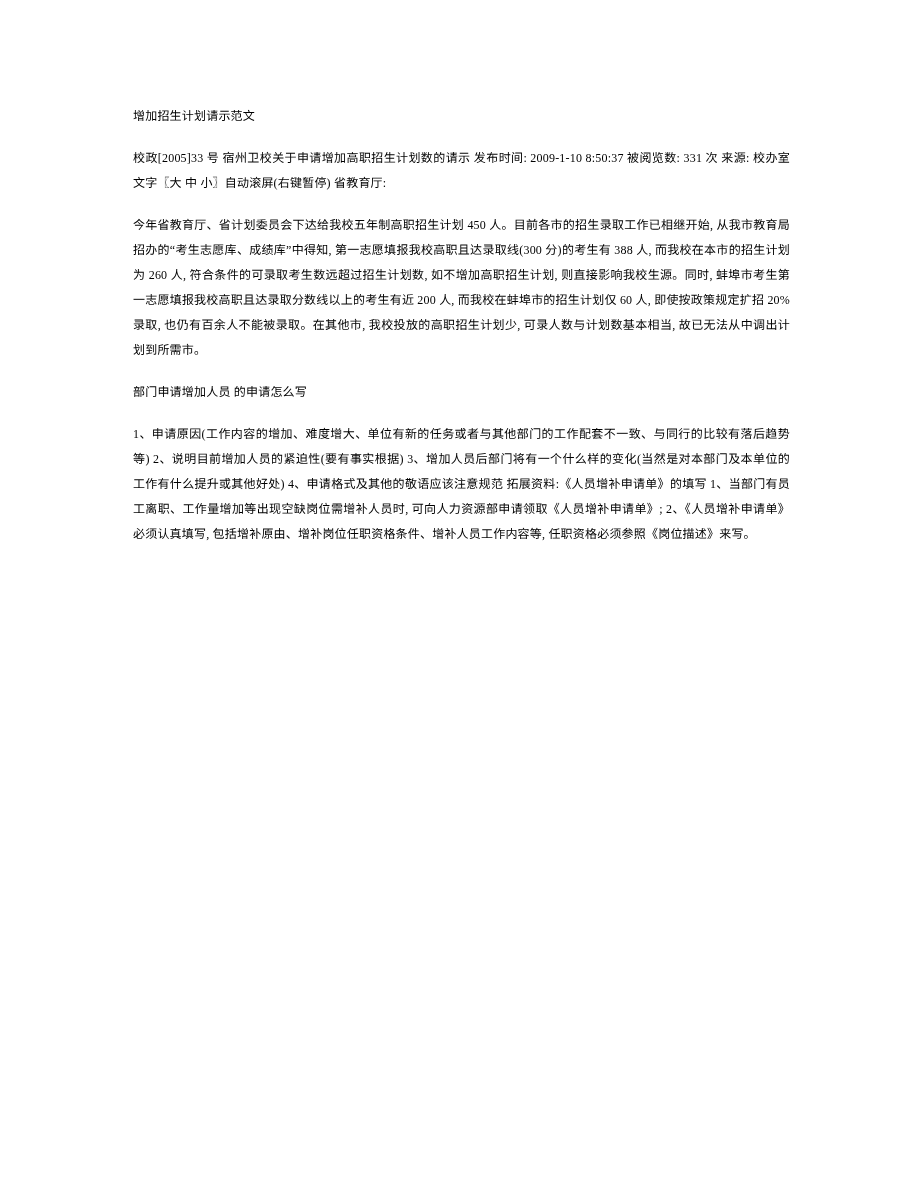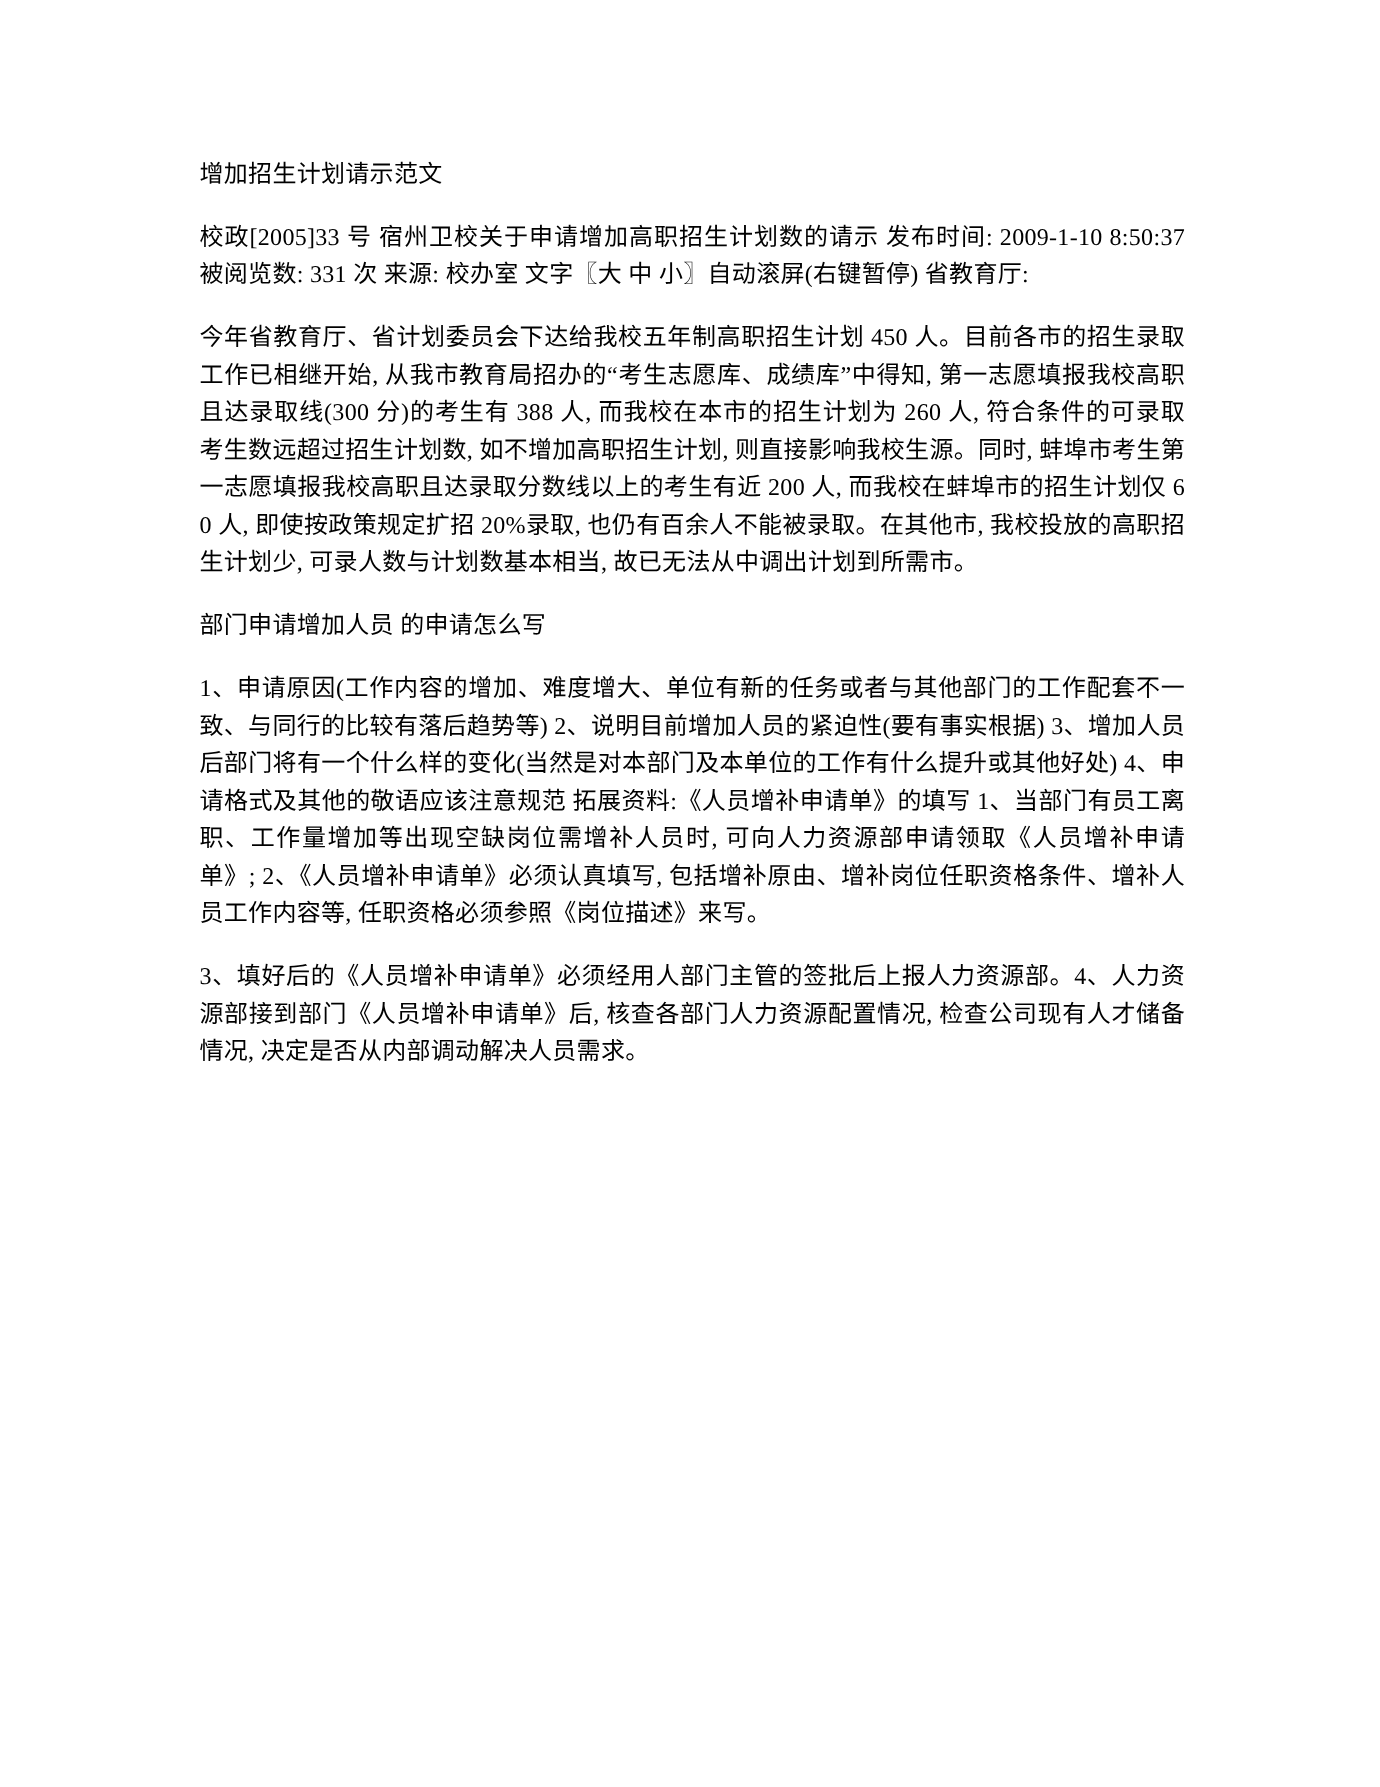--- a/index.html
+++ b/index.html
@@ -23,7 +23,7 @@
     }
     .doc-page p {
       margin: 0 0 17px 0;
-      font-size: 16px;
+      font-size: 12px;
       line-height: 25px;
       text-align: justify;
       font-weight: 500;

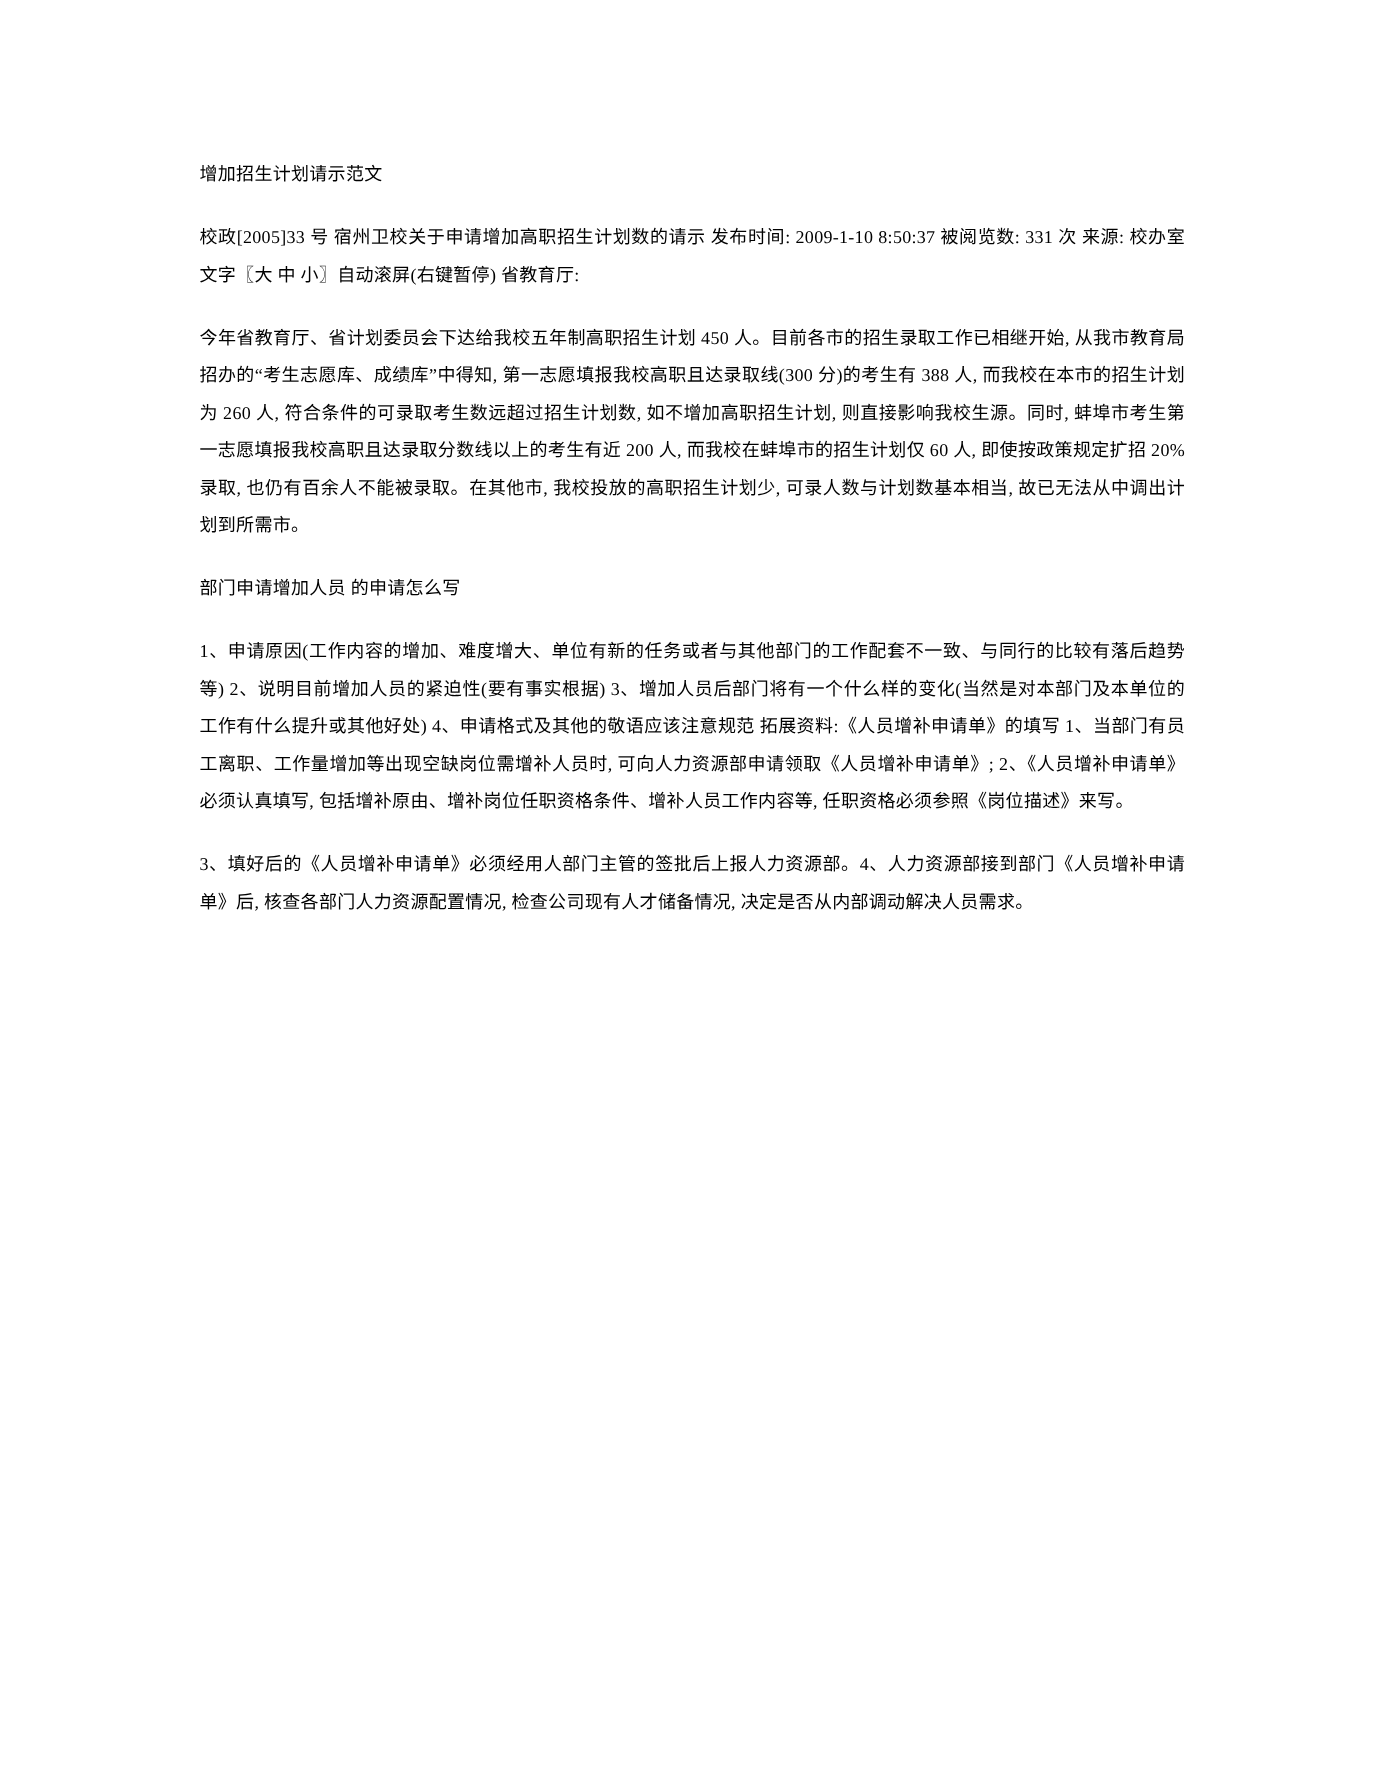--- a/index.html
+++ b/index.html
@@ -44,7 +44,6 @@
   <p>今年省教育厅、省计划委员会下达给我校五年制高职招生计划 450 人。目前各市的招生录取工作已相继开始, 从我市教育局招办的“考生志愿库、成绩库”中得知, 第一志愿填报我校高职且达录取线(300 分)的考生有 388 人, 而我校在本市的招生计划为 260 人, 符合条件的可录取考生数远超过招生计划数, 如不增加高职招生计划, 则直接影响我校生源。同时, 蚌埠市考生第一志愿填报我校高职且达录取分数线以上的考生有近 200 人, 而我校在蚌埠市的招生计划仅 60 人, 即使按政策规定扩招 20%录取, 也仍有百余人不能被录取。在其他市, 我校投放的高职招生计划少, 可录人数与计划数基本相当, 故已无法从中调出计划到所需市。</p>
   <p>部门申请增加人员 的申请怎么写</p>
   <p>1、申请原因(工作内容的增加、难度增大、单位有新的任务或者与其他部门的工作配套不一致、与同行的比较有落后趋势等) 2、说明目前增加人员的紧迫性(要有事实根据) 3、增加人员后部门将有一个什么样的变化(当然是对本部门及本单位的工作有什么提升或其他好处) 4、申请格式及其他的敬语应该注意规范 拓展资料:《人员增补申请单》的填写 1、当部门有员工离职、工作量增加等出现空缺岗位需增补人员时, 可向人力资源部申请领取《人员增补申请单》; 2、《人员增补申请单》必须认真填写, 包括增补原由、增补岗位任职资格条件、增补人员工作内容等, 任职资格必须参照《岗位描述》来写。</p>
-  <p>3、填好后的《人员增补申请单》必须经用人部门主管的签批后上报人力资源部。4、人力资源部接到部门《人员增补申请单》后, 核查各部门人力资源配置情况, 检查公司现有人才储备情况, 决定是否从内部调动解决人员需求。</p>
 </div>
 
 </body></html>

